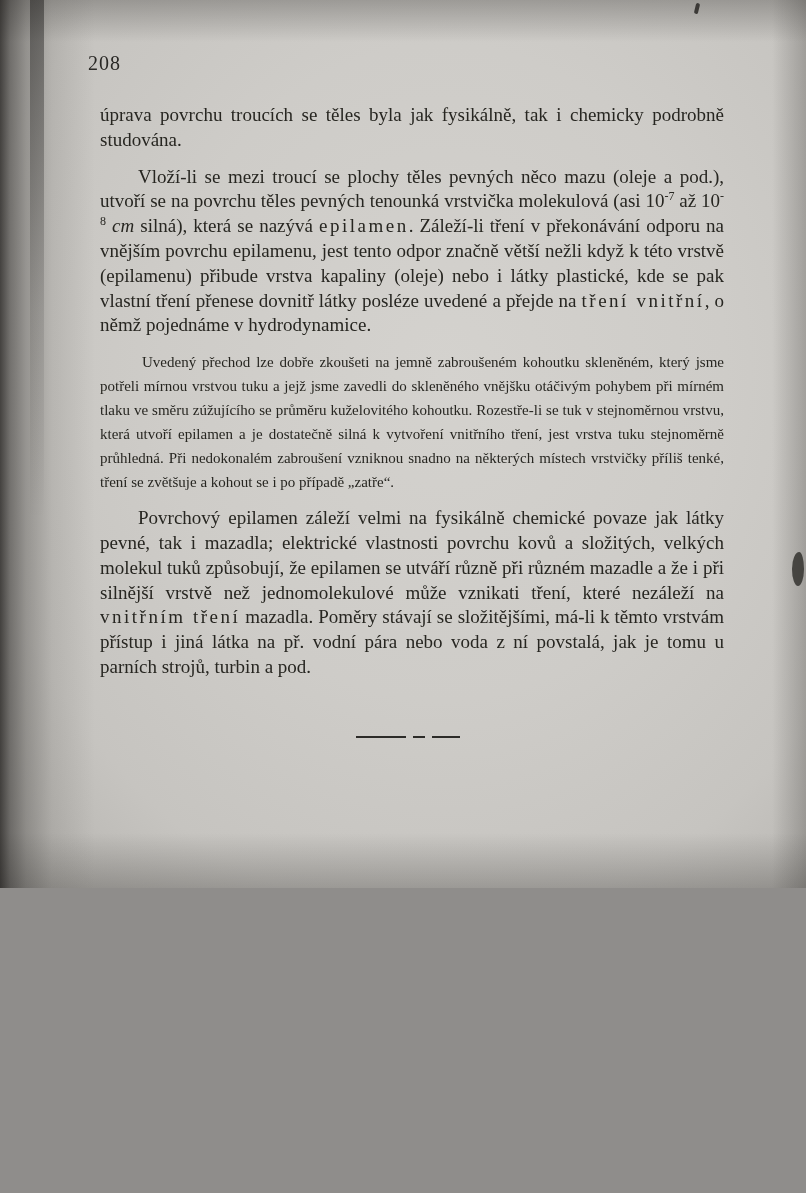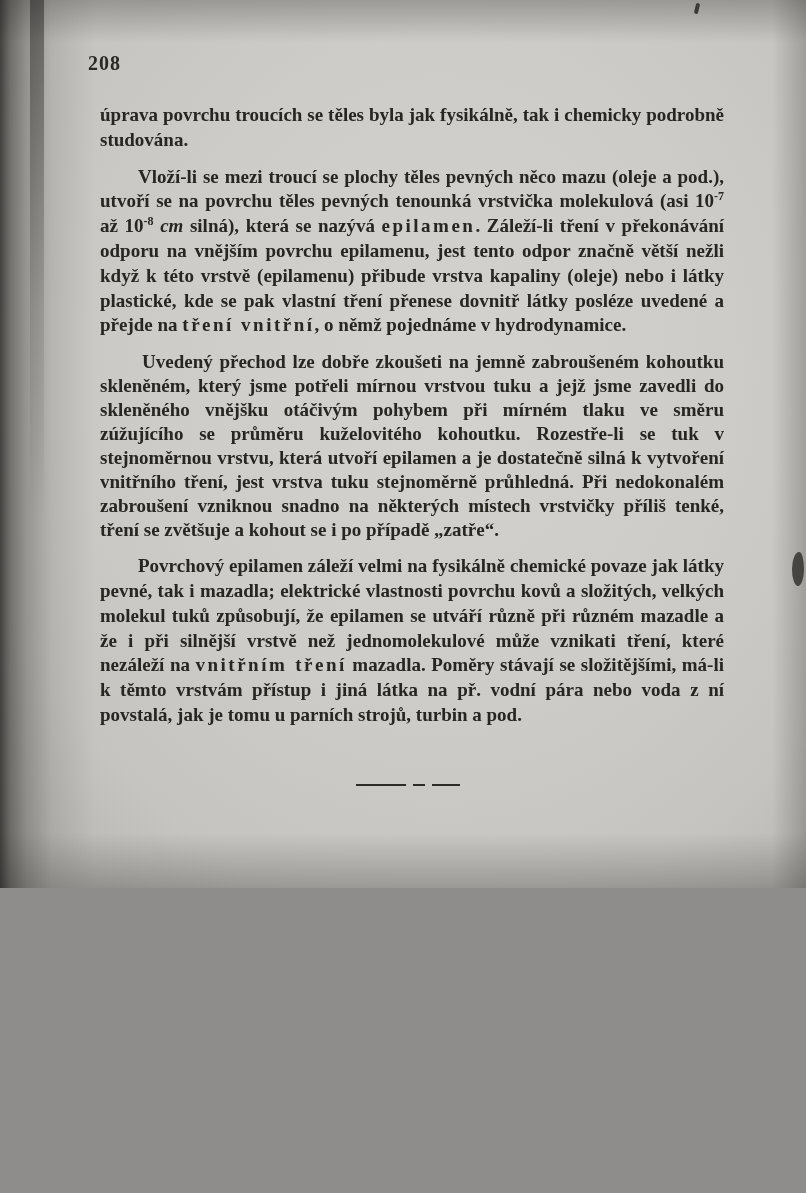--- a/index.html
+++ b/index.html
@@ -16,7 +16,6 @@
       linear-gradient(0deg, rgba(55,53,50,0.30) 0px, rgba(0,0,0,0) 55px),
       linear-gradient(270deg, rgba(75,73,70,0.32) 0px, rgba(0,0,0,0) 34px),
       radial-gradient(ellipse at 55% 42%, #d4d2ce 0%, #ceccc8 45%, #c6c4c0 75%, #b3b1ad 100%);
-    font-weight: bold;
   }
   .content{
     position:absolute;left:88px;top:52px;width:648px;

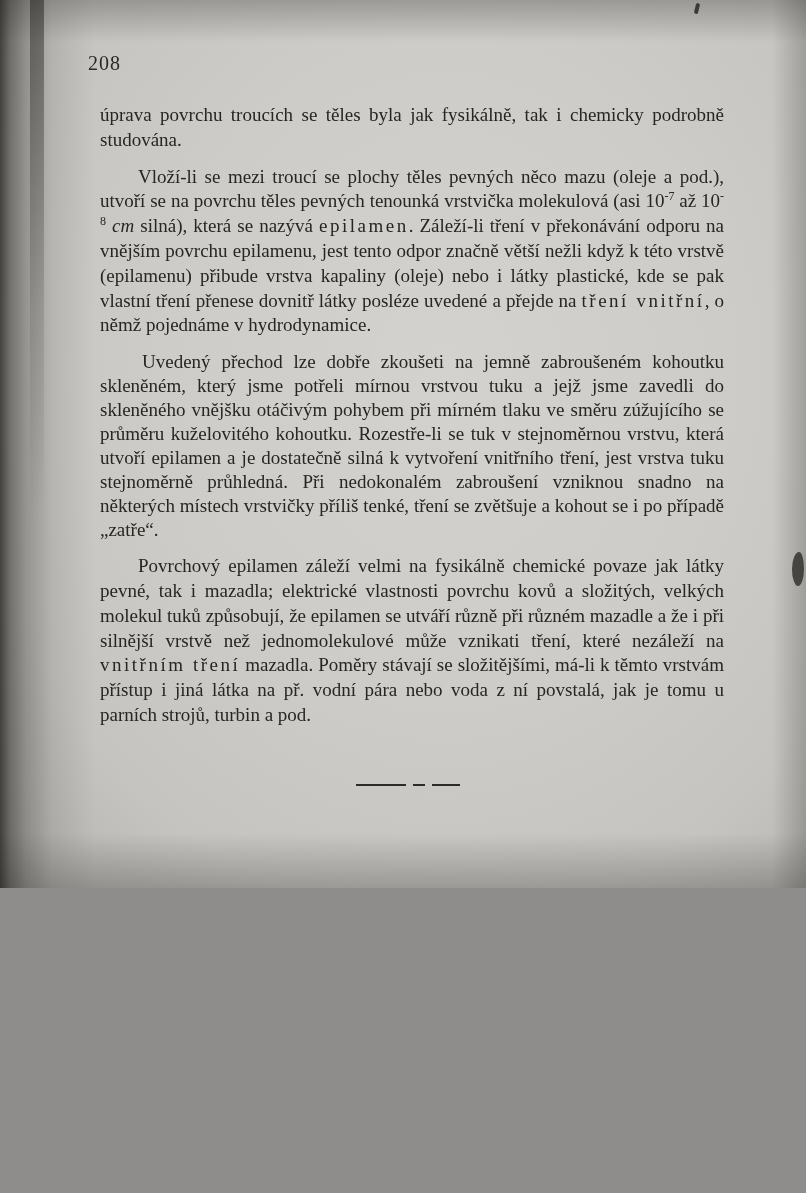--- a/index.html
+++ b/index.html
@@ -30,7 +30,7 @@
     text-align:justify;color:#272621;
   }
   .para.indent{text-indent:38px;}
-  .para.small{font-size:19px;line-height:24px;text-indent:42px;}
+  .para.small{font-size:15px;line-height:24px;text-indent:42px;}
   .spaced{letter-spacing:2.5px;}
   .italic{font-style:italic;}
   .para sup{font-size:12px;line-height:0;}

